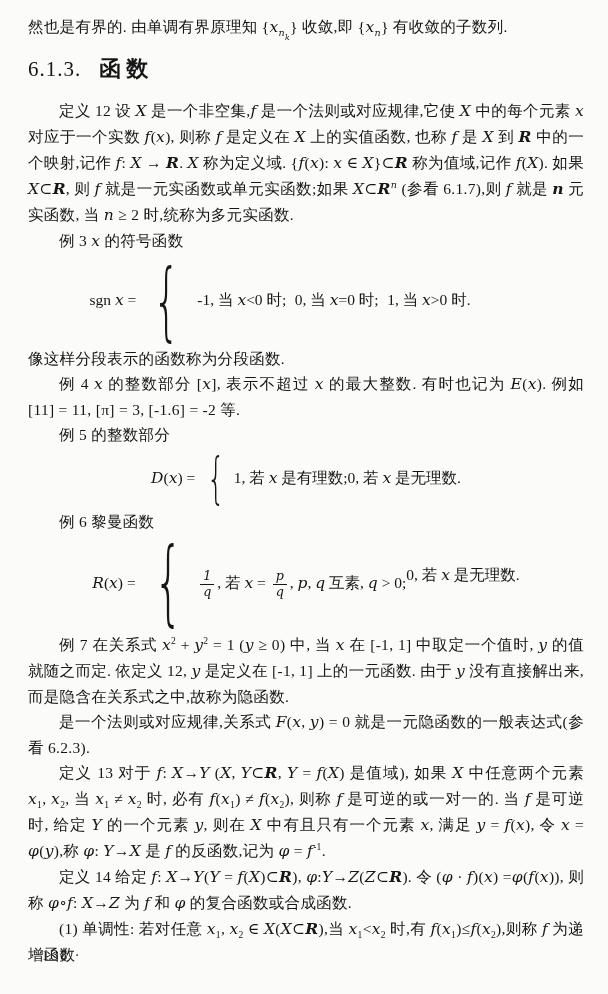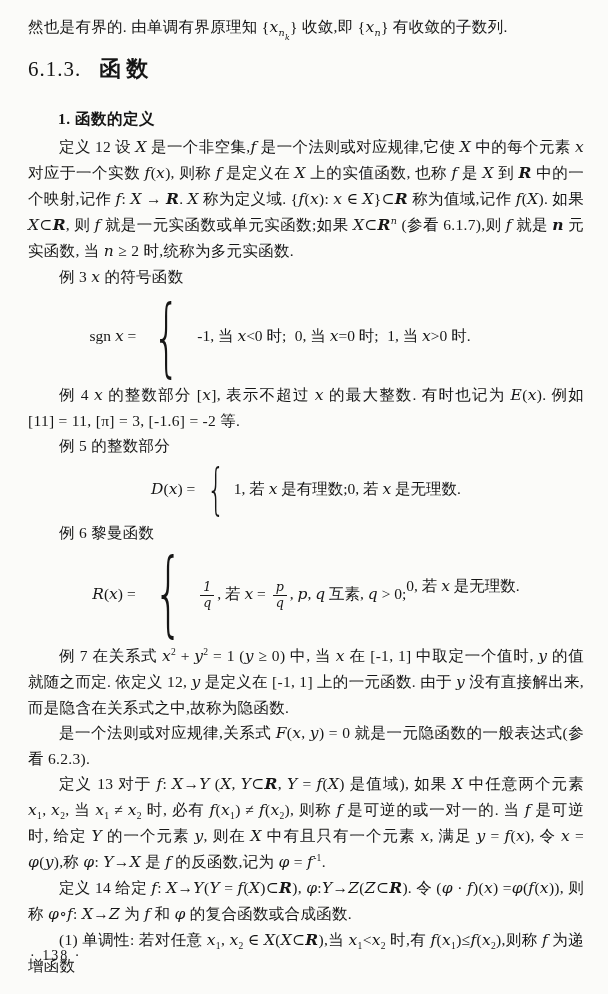--- a/index.html
+++ b/index.html
@@ -18,7 +18,7 @@
   .sup{font-size:0.62em;vertical-align:super;line-height:0;}
   .sub{font-size:0.62em;vertical-align:sub;line-height:0;}
   .sub2{font-size:0.5em;vertical-align:sub;line-height:0;position:relative;top:0.45em;}
-  .section-head{display:flex;align-items:baseline;gap:18px;margin:16px 0 24px 0;}
+  .section-head{display:flex;align-items:baseline;gap:18px;margin:16px 0 16px 0;}
   .section-num{font-size:21px;letter-spacing:1px;}
   .section-title{font-size:22px;font-weight:bold;letter-spacing:5px;text-align:center;}
   .subhead{font-weight:bold;margin:3px 0 3px 30px;letter-spacing:0.5px;}

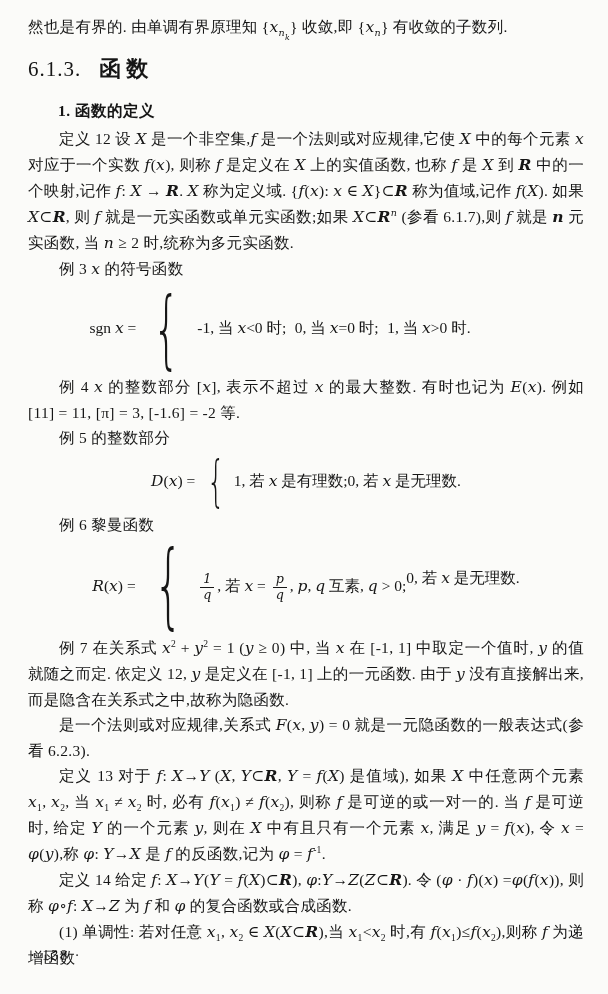--- a/index.html
+++ b/index.html
@@ -53,7 +53,6 @@
     <span class="section-title">函数</span>
   </div>
 
-  <div class="subhead">1. 函数的定义</div>
 
   <p class="indent"><span class="b">定义 12</span><span>  设 </span><span class="i">X</span><span> 是一个非空集,</span><span class="i">f</span><span> 是一个法则或对应规律,它使 </span><span class="i">X</span><span> 中的每个元素 </span><span class="i">x</span><span> 对应于一个实数 </span><span class="i">f</span><span>(</span><span class="i">x</span><span>), 则称 </span><span class="i">f</span><span> 是定义在 </span><span class="i">X</span><span> 上的</span><span class="b">实值函数</span><span>, 也称 </span><span class="i">f</span><span> 是 </span><span class="i">X</span><span> 到 </span><span class="bi">R</span><span> 中的一个映射,记作 </span><span class="i">f</span><span>: </span><span class="i">X</span><span> → </span><span class="bi">R</span><span>. </span><span class="i">X</span><span> 称为</span><span class="b">定义域</span><span>. {</span><span class="i">f</span><span>(</span><span class="i">x</span><span>): </span><span class="i">x</span><span> ∈ </span><span class="i">X</span><span>}⊂</span><span class="bi">R</span><span> 称为</span><span class="b">值域</span><span>,记作 </span><span class="i">f</span><span>(</span><span class="i">X</span><span>). 如果 </span><span class="i">X</span><span>⊂</span><span class="bi">R</span><span>, 则 </span><span class="i">f</span><span> 就是</span><span class="b">一元实函数或单元实函数</span><span>;如果 </span><span class="i">X</span><span>⊂</span><span class="bi">R</span><span class="i sup">n</span><span> (参看 6.1.7),则 </span><span class="i">f</span><span> 就是 </span><span class="bi">n</span><span class="b"> 元实函数</span><span>, 当 </span><span class="i">n</span><span> ≥ 2 时,统称为</span><span class="b">多元实函数</span><span>.</span></p>
 

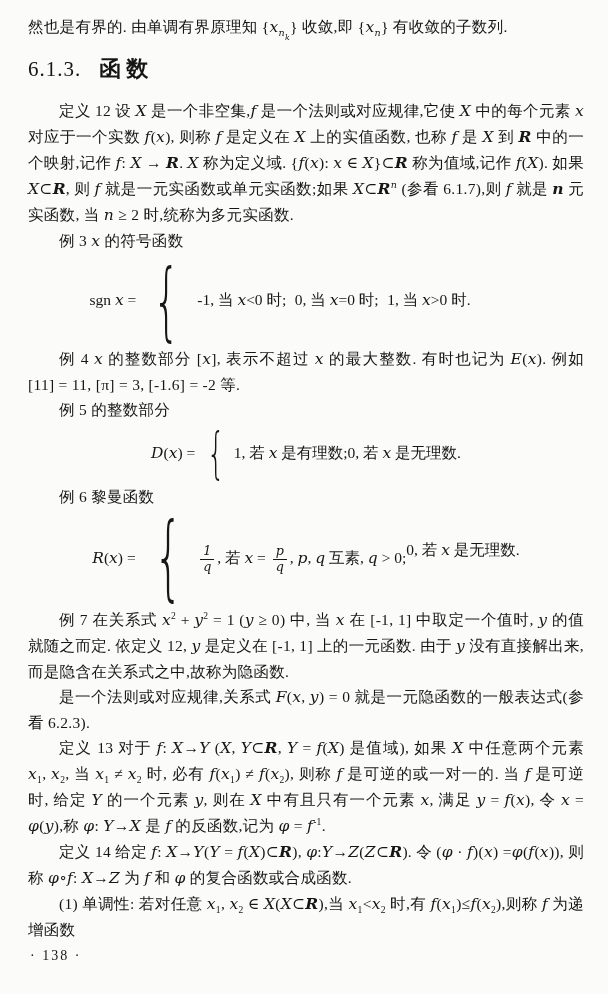--- a/index.html
+++ b/index.html
@@ -74,6 +74,7 @@
     </div>
   </div>
 
+  <p><span>像这样分段表示的函数称为</span><span class="b">分段函数</span><span>.</span></p>
 
   <p class="indent"><span class="b">例 4</span><span>  </span><span class="i">x</span><span> 的整数部分 [</span><span class="i">x</span><span>], 表示不超过 </span><span class="i">x</span><span> 的最大整数. 有时也记为 </span><span class="i">E</span><span>(</span><span class="i">x</span><span>). 例如 [11] = 11, [π] = 3, [-1.6] = -2 等.</span></p>
 

